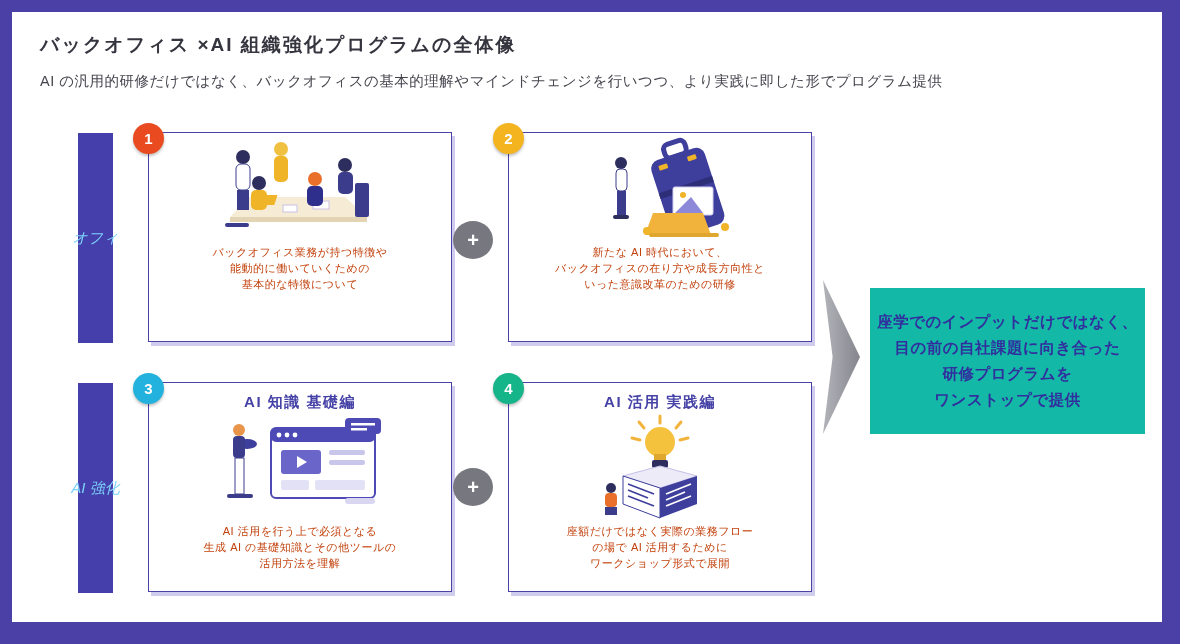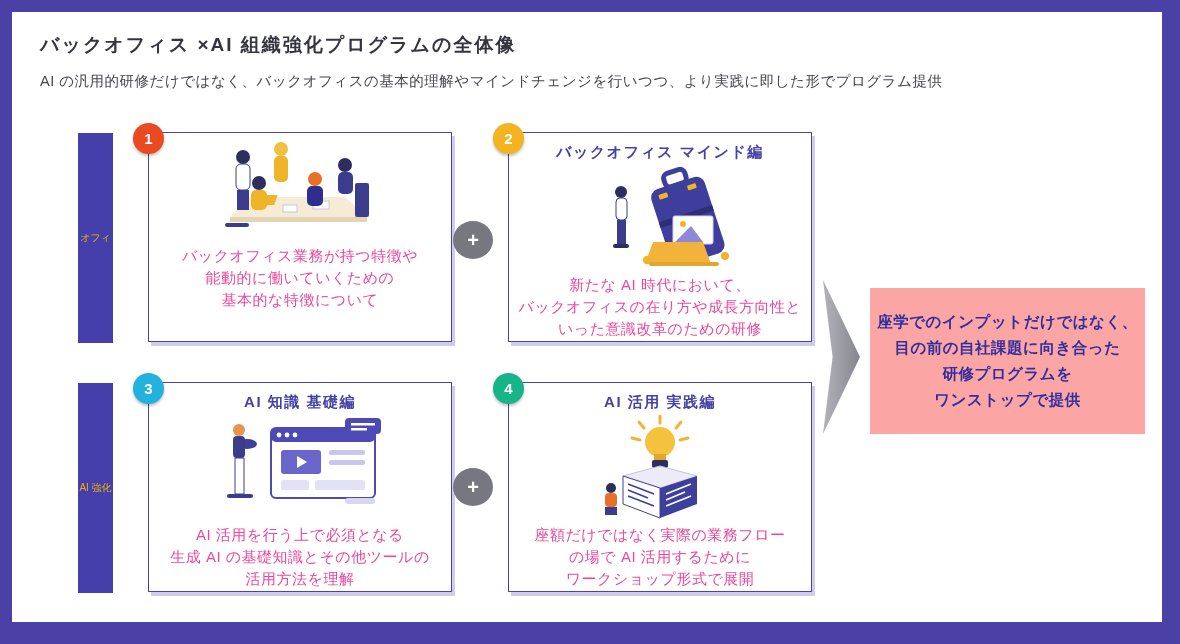--- a/index.html
+++ b/index.html
@@ -148,7 +148,6 @@
 
     <div class="card card-2">
       <div class="badge badge-2">2</div>
-      <div class="card-title">バックオフィス マインド編</div>
       <div class="card-illu">
         <svg width="210" height="108" viewBox="0 0 210 108">
           <g transform="rotate(-18 130 55)">

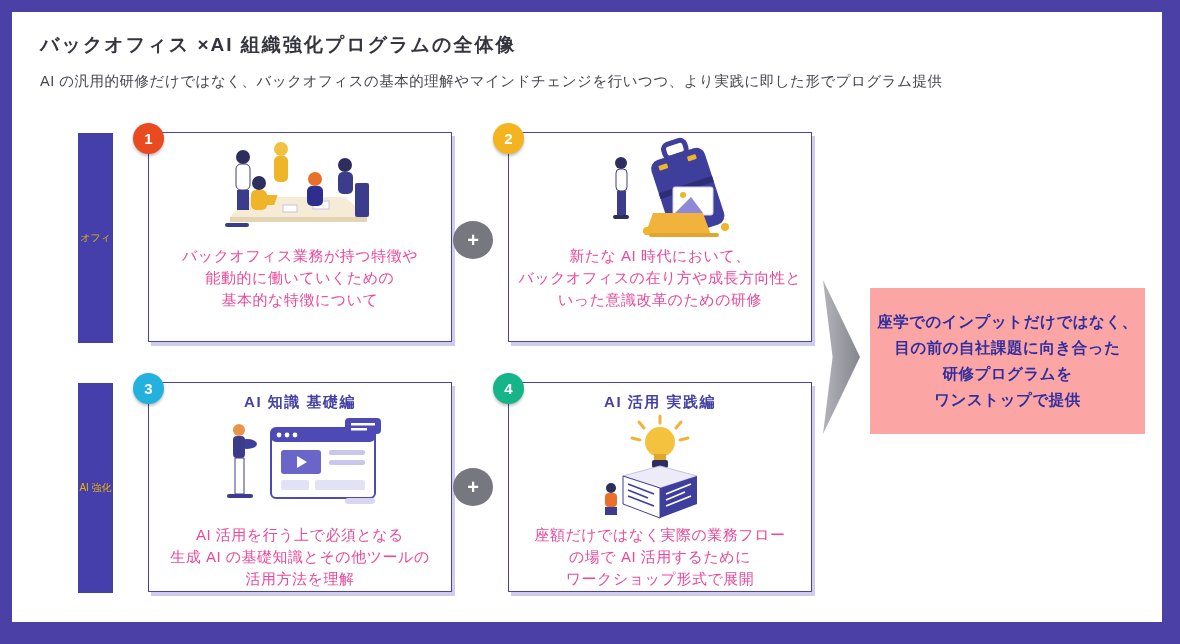--- a/index.html
+++ b/index.html
@@ -35,7 +35,7 @@
   .vbar-1 { top: 121px; }
   .vbar-2 { top: 371px; }
   .vbar .vbar-label {
-    color: #eab308; font-size: 10px; white-space: nowrap;
+    color: #7dd3fc; font-size: 15px; white-space: nowrap; font-style: italic;
   }
 
   

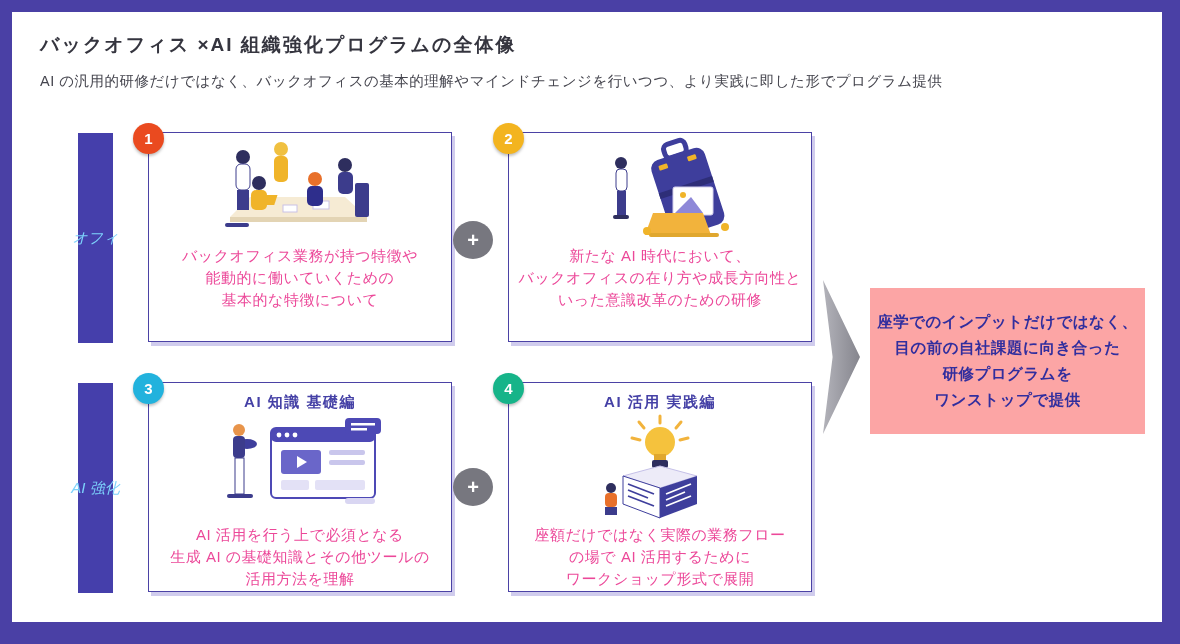--- a/index.html
+++ b/index.html
@@ -58,8 +58,8 @@
     height: 112px; display: flex; align-items: center; justify-content: center;
   }
   .card-desc {
-    text-align: center; font-size: 15px; line-height: 1.45;
-    color: #ec4899; white-space: pre-line; letter-spacing: 0.5px;
+    text-align: center; font-size: 11px; line-height: 1.45;
+    color: #c2410c; white-space: pre-line; letter-spacing: 0.5px;
   }
   .badge {
     position: absolute; left: -16px; top: -10px;

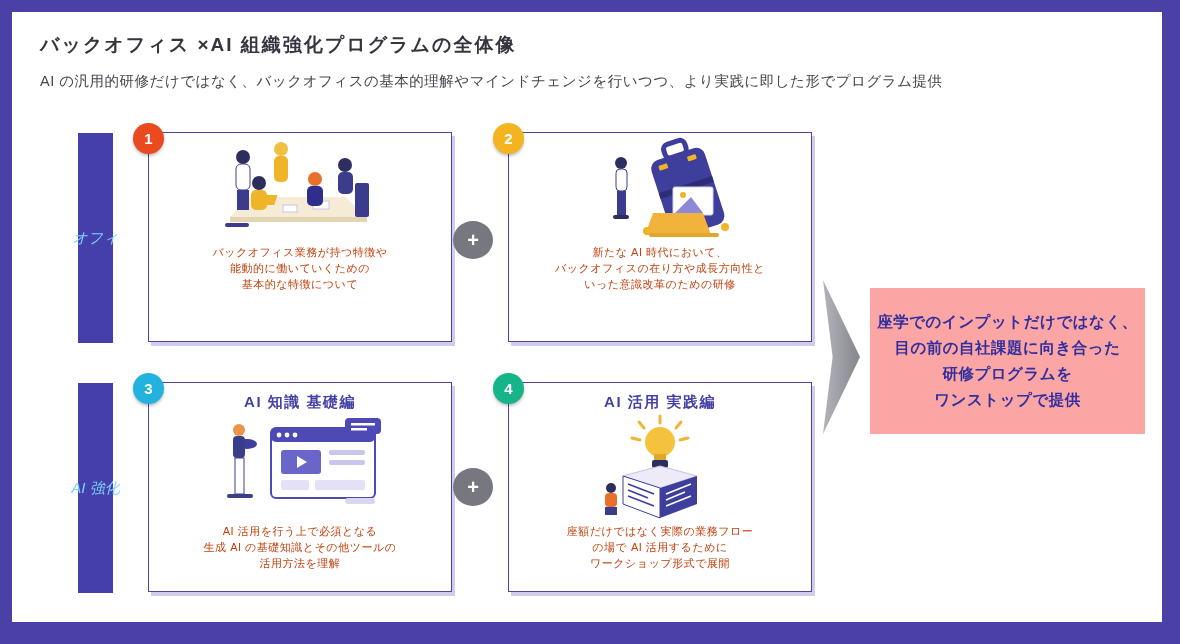--- a/index.html
+++ b/index.html
@@ -92,7 +92,7 @@
   }
   .result-box {
     position: absolute; left: 858px; top: 276px; width: 275px; height: 146px;
-    background: #fca5a5;
+    background: #14b8a6;
     display: flex; align-items: center; justify-content: center;
   }
   .result-text {

